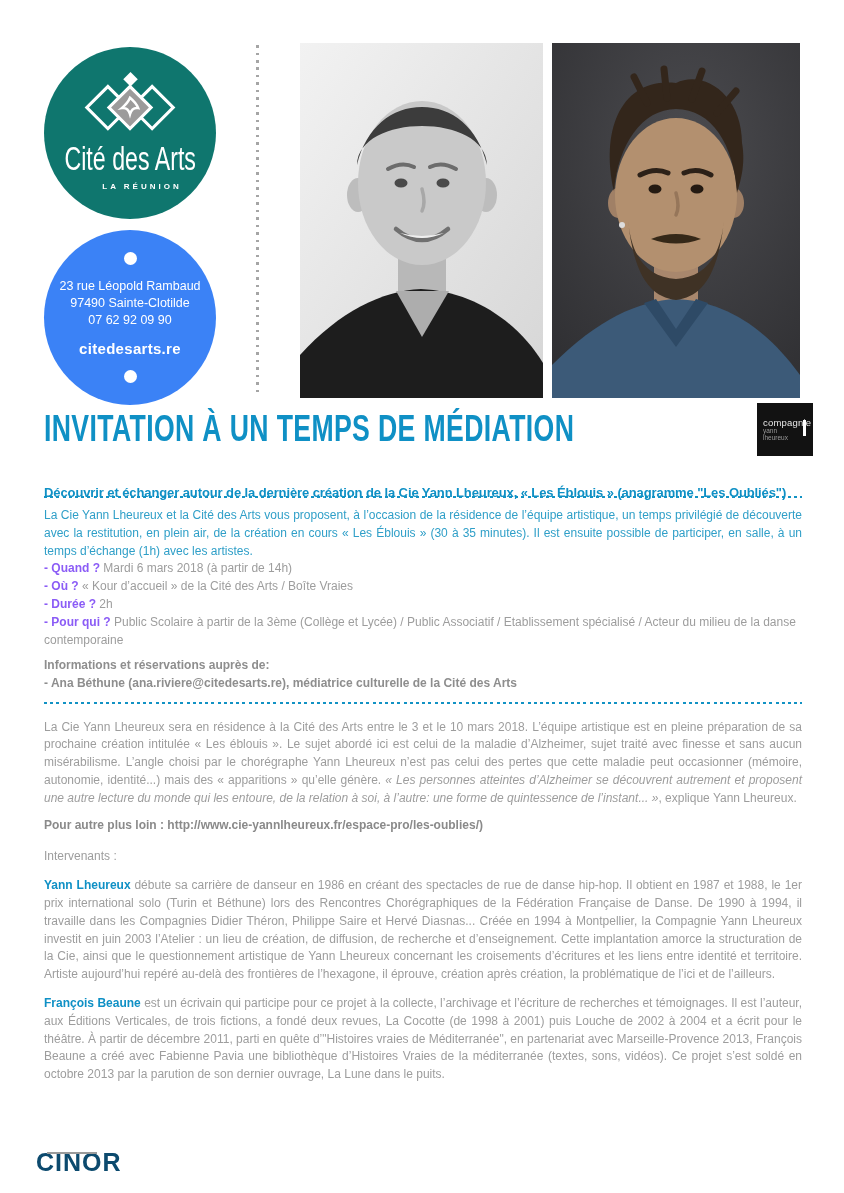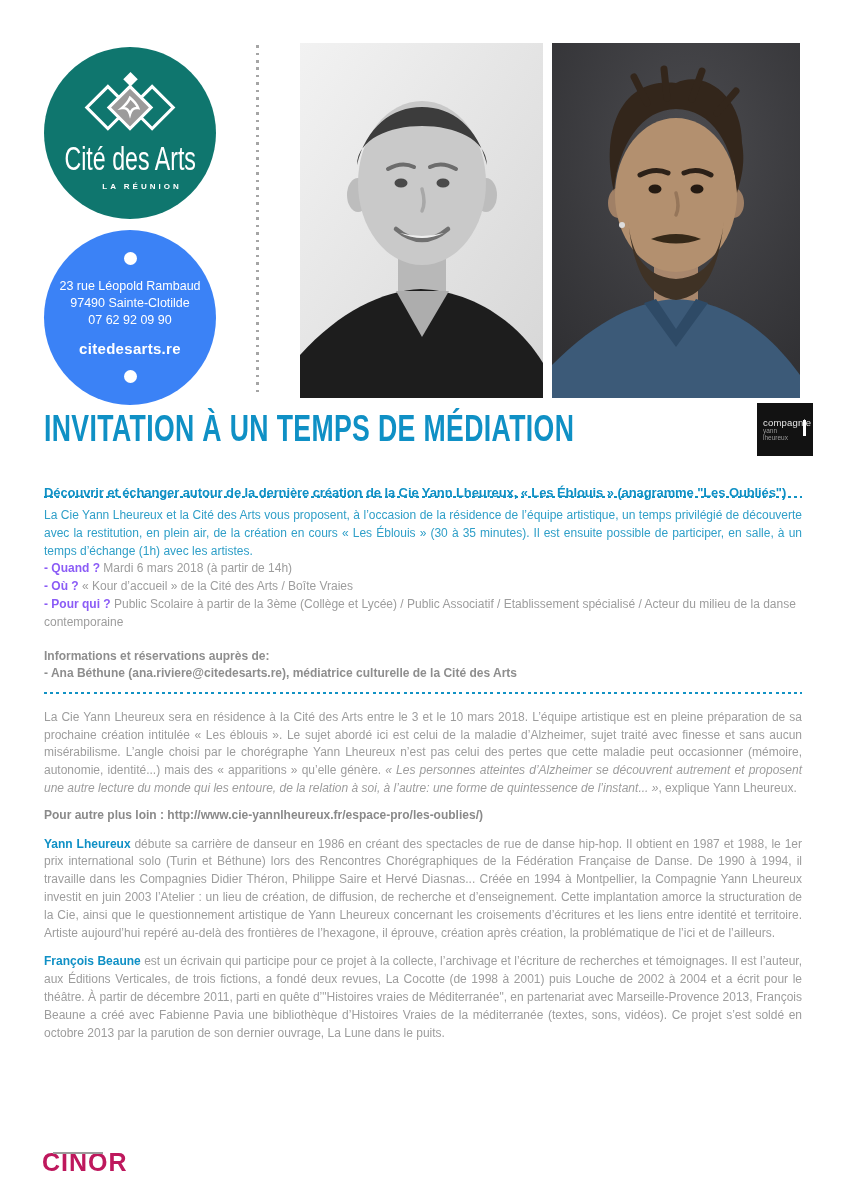--- a/index.html
+++ b/index.html
@@ -211,6 +211,9 @@
         <span class="b-label">- Où ?</span><span> « Kour d’accueil » de la Cité des Arts / Boîte Vraies</span>
       </div>
       <div class="bullet-line">
+        <span class="b-label">- Durée ?</span><span> 2h</span>
+      </div>
+      <div class="bullet-line">
         <span class="b-label">- Pour qui ?</span><span>  Public Scolaire à partir de la 3ème (Collège et Lycée) / Public Associatif / Etablissement spécialisé / Acteur du milieu de la danse contemporaine</span>
       </div>
     </div>

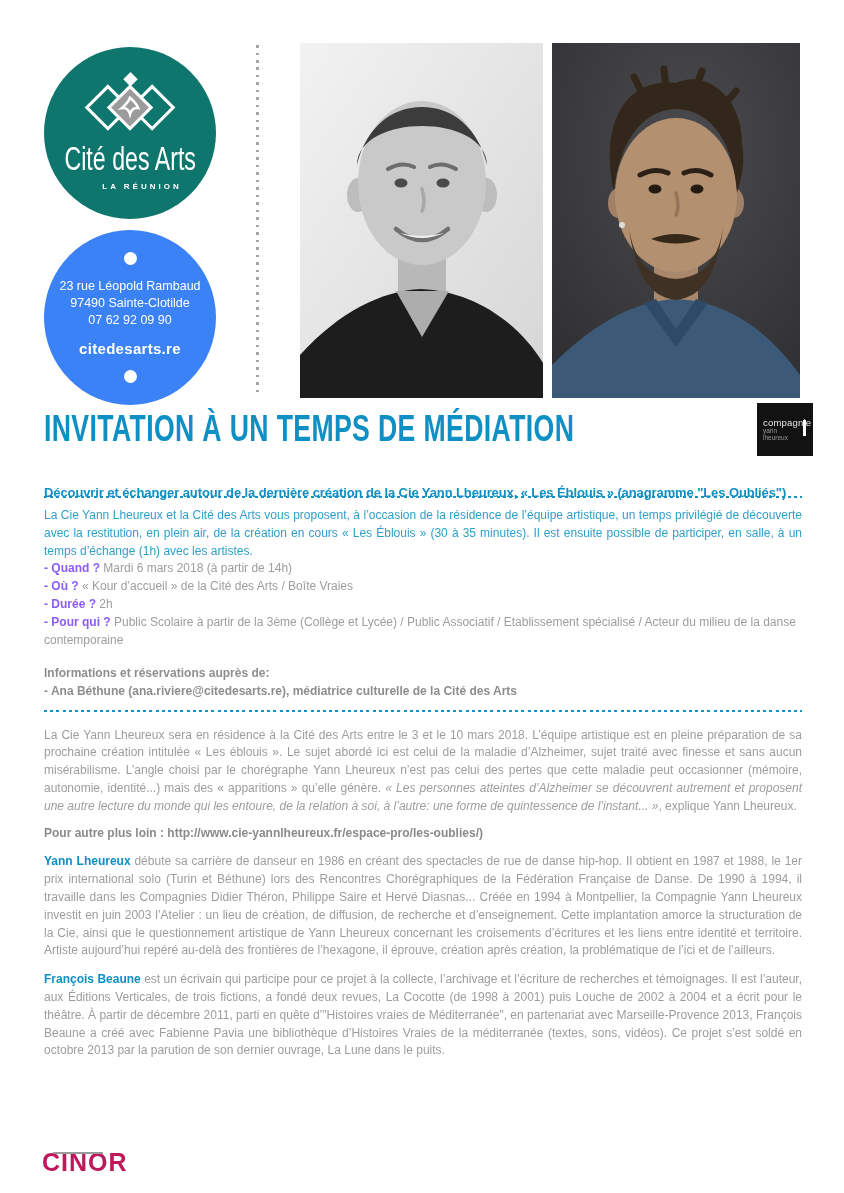--- a/index.html
+++ b/index.html
@@ -84,7 +84,7 @@
   .bullet-line { text-align:left; }
   .b-label { font-weight:700; color:#8b5cf6; }
 
-  .info-block { margin-top:16px; color:#8e8e8e; font-weight:700; }
+  .info-block { margin-top:8px; color:#8e8e8e; font-weight:700; }
   .dash2 { margin-top:9px; }
 
   .residency { margin-top:15px; color:#9d9d9d; text-align:justify; }

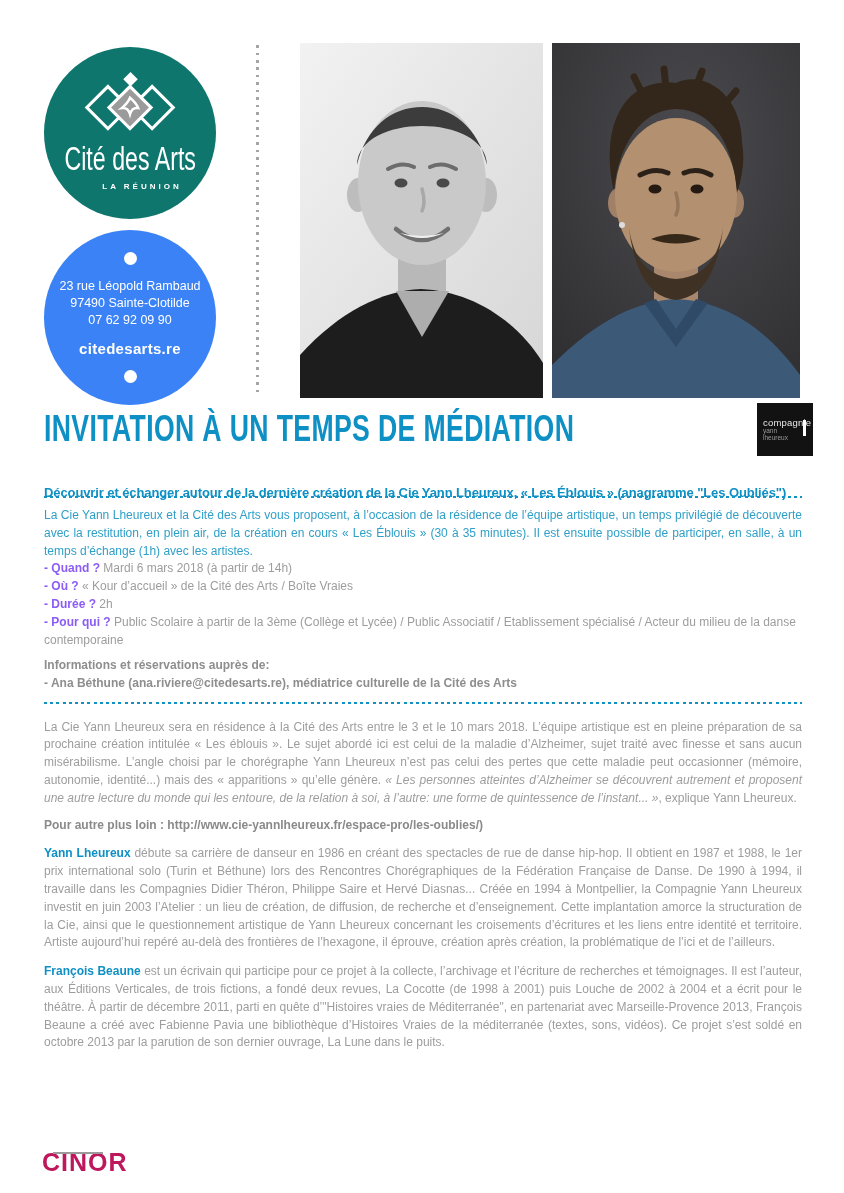--- a/index.html
+++ b/index.html
@@ -233,6 +233,7 @@
       <span>Pour autre plus loin : </span><span class="email">http://www.cie-yannlheureux.fr/espace-pro/les-oublies/)</span>
     </p>
 
+    <p class="intervenants">Intervenants :</p>
 
     <p class="bio"><span class="seg-name">Yann Lheureux</span><span class="seg-normal"> débute sa carrière de danseur en 1986 en créant des spectacles de rue de danse hip-hop. Il obtient en 1987 et 1988, le 1er prix international solo (Turin et Béthune) lors des Rencontres Chorégraphiques de la Fédération Française de Danse. De 1990 à 1994, il travaille dans les Compagnies Didier Théron, Philippe Saire et Hervé Diasnas... Créée en 1994 à Montpellier, la Compagnie Yann Lheureux investit en juin 2003 l’Atelier : un lieu de création, de diffusion, de recherche et d’enseignement. Cette implantation amorce la structuration de la Cie, ainsi que le questionnement artistique de Yann Lheureux concernant les croisements d’écritures et les liens entre identité et territoire. Artiste aujourd’hui repéré au-delà des frontières de l’hexagone, il éprouve, création après création, la problématique de l’ici et de l’ailleurs.</span></p>
 

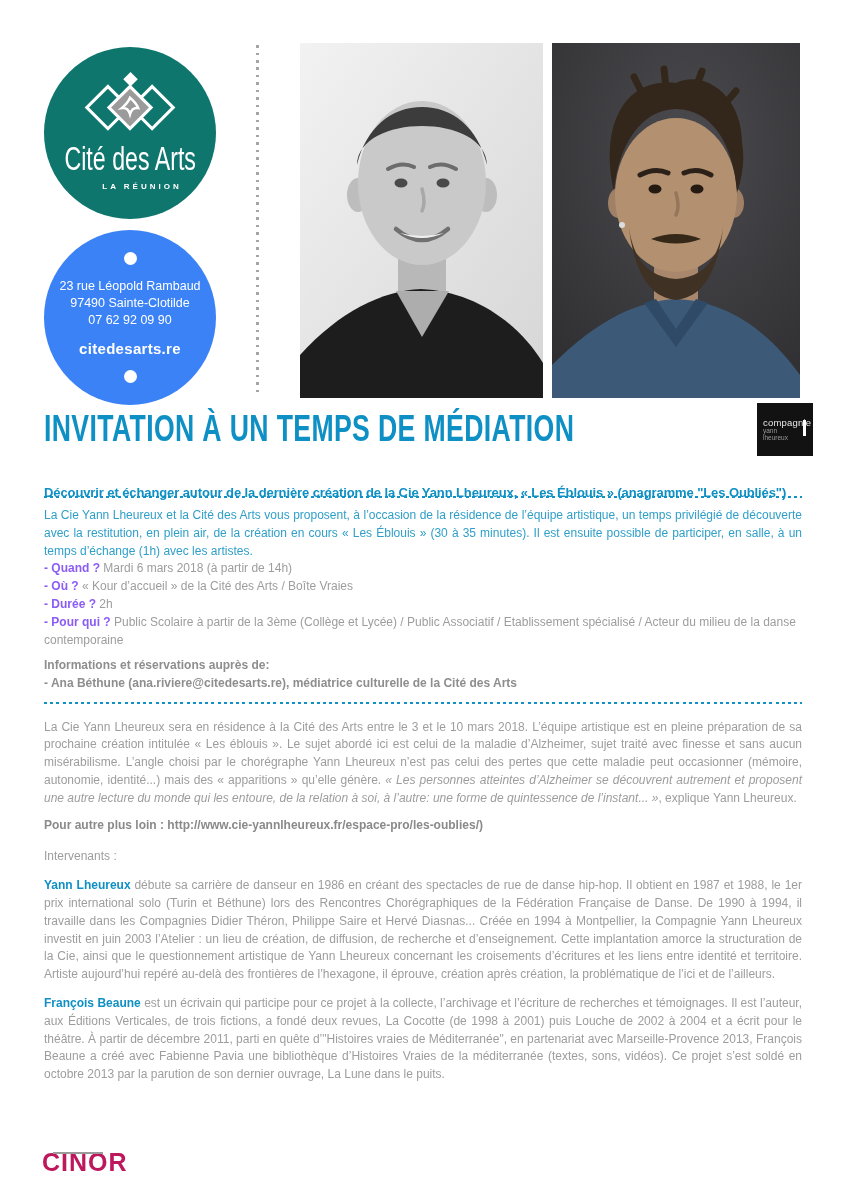--- a/index.html
+++ b/index.html
@@ -99,7 +99,7 @@
   
   .cinor {
     position:absolute; left:36px; top:1148px;
-    color:#be185d; font-weight:700; font-size:25px; letter-spacing:1px;margin-left:6px;
+    color:#0c4a6e; font-weight:700; font-size:25px; letter-spacing:1px;
   }
   .cinor::after {
     content:""; position:absolute; left:11px; top:4px; width:50px; height:2px; background:#9b9b9b;

